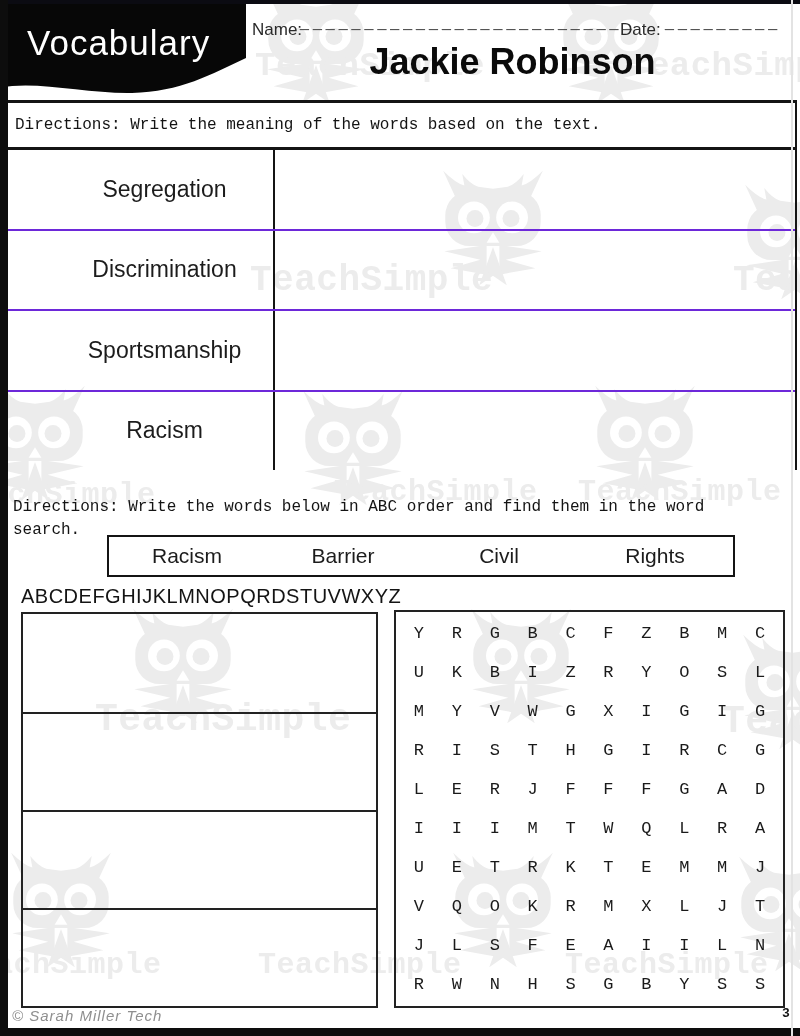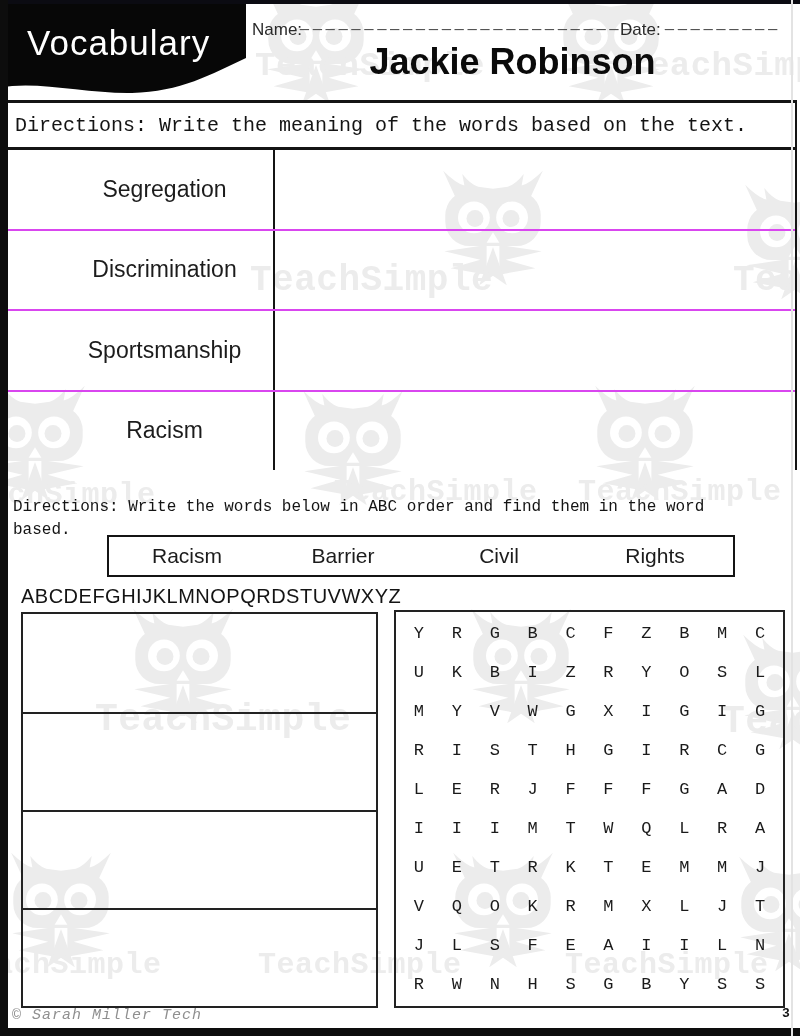--- a/index.html
+++ b/index.html
@@ -50,7 +50,7 @@
   }
   .directions1 {
     height:47px; display:flex; align-items:center; padding-left:7px;
-    font-family:"Liberation Mono", monospace; font-size:20px; color:#141414;
+    font-family:"Liberation Mono", monospace; font-size:16px; color:#141414;
     border-bottom:3px solid #141414; letter-spacing:0px;
   }
   .vocab-rows { flex:1; display:flex; flex-direction:column; }

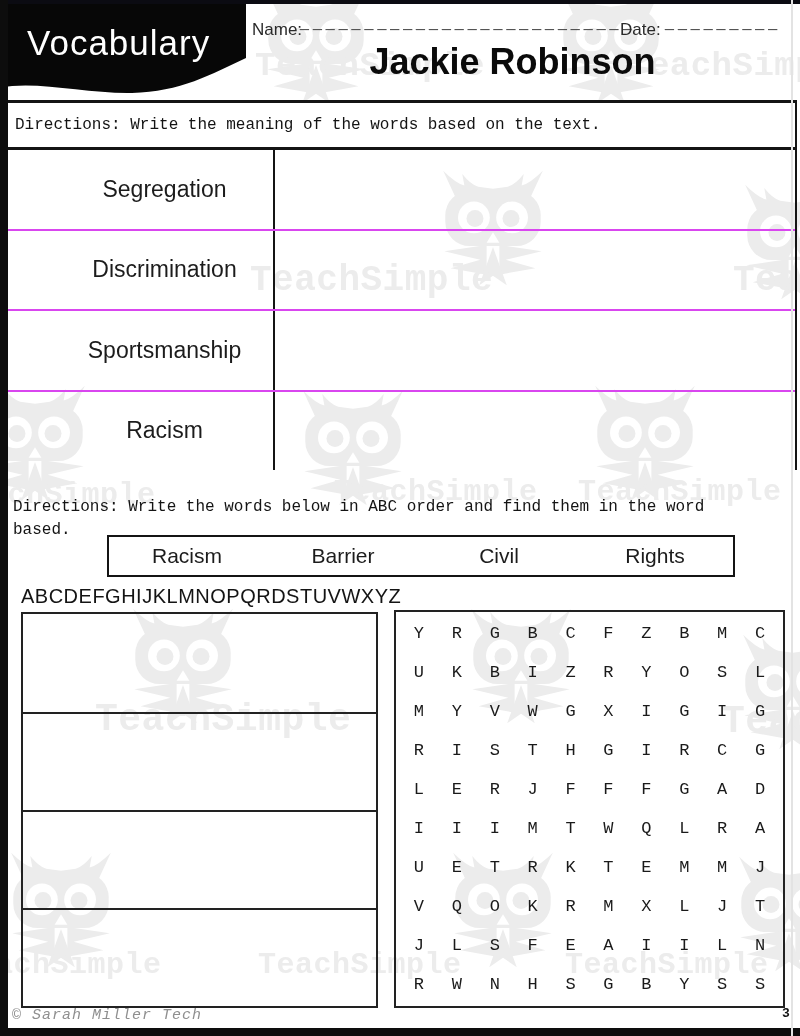--- a/index.html
+++ b/index.html
@@ -55,7 +55,7 @@
   }
   .vocab-rows { flex:1; display:flex; flex-direction:column; }
   .vocab-row { flex:1; display:flex; }
-  .vocab-row + .vocab-row { border-top:2px solid #d946ef; }
+  .vocab-row + .vocab-row { border-top:2px solid #6d28d9; }
   .word-cell {
     width:219px; border-right:2px solid #141414; display:flex;
     align-items:center; justify-content:center; font-size:23px; color:#1c1c1c;margin-left:48px;

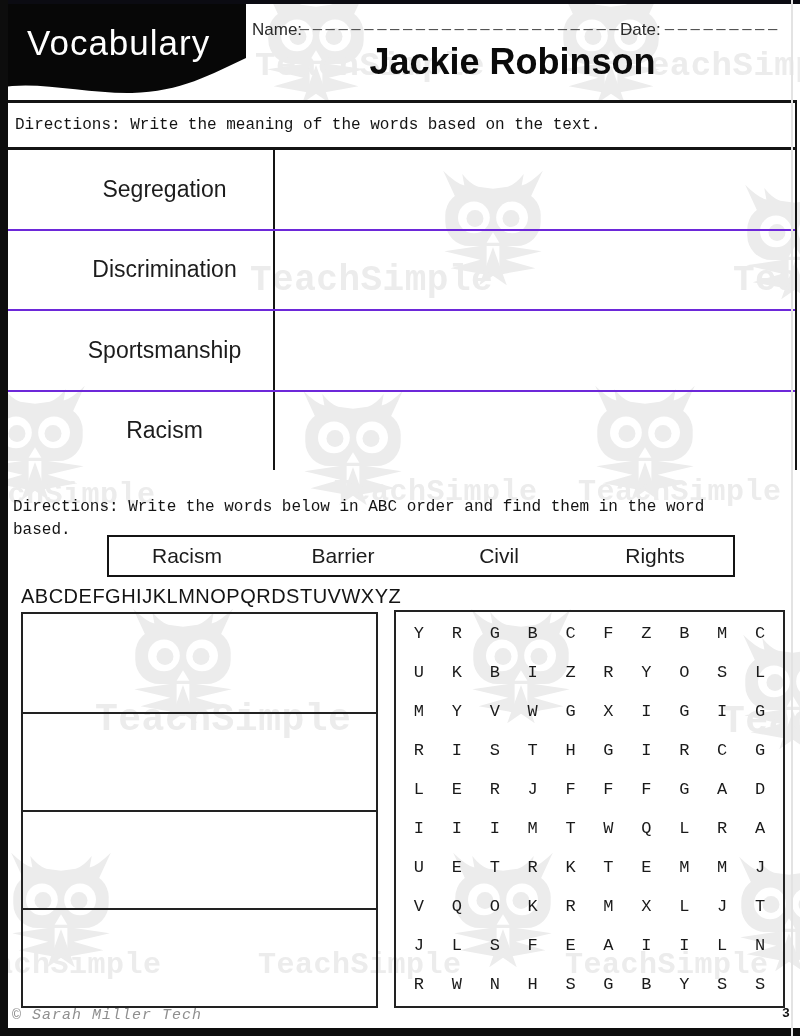--- a/index.html
+++ b/index.html
@@ -221,7 +221,7 @@
 
     <div class="directions2">
       <div>Directions: Write the words below in ABC order and find them in the word</div>
-      <div>based.</div>
+      <div>search.</div>
     </div>
 
     <div class="word-bank-box">

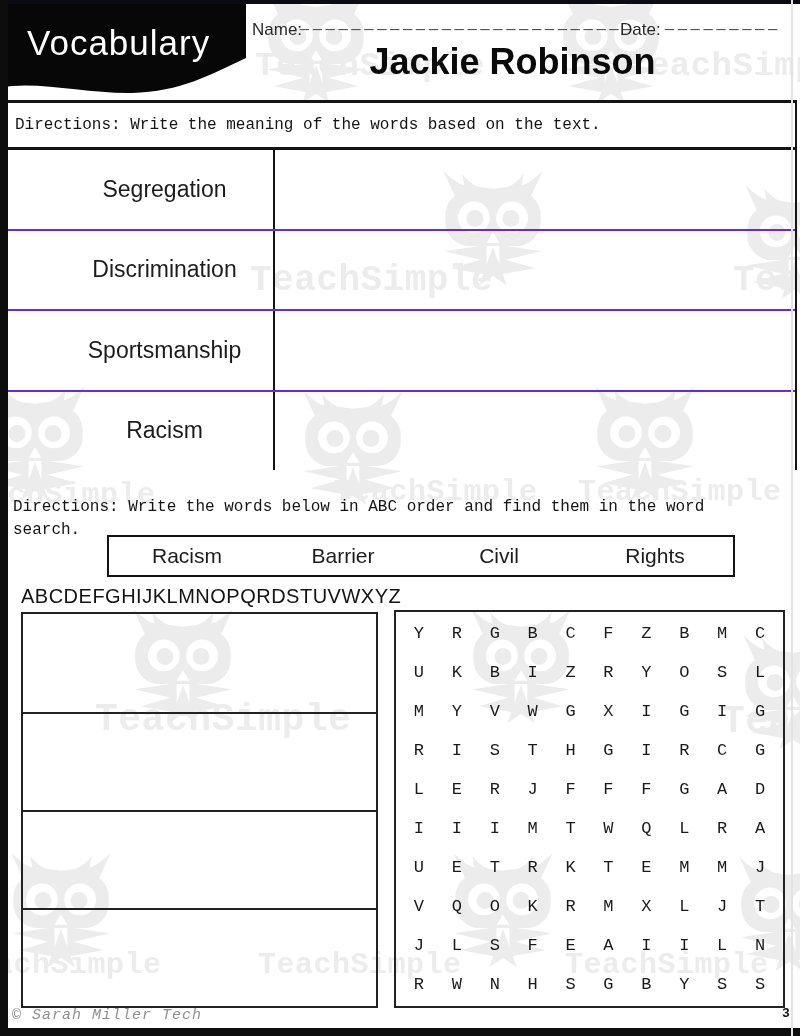--- a/index.html
+++ b/index.html
@@ -96,7 +96,7 @@
   
   .copyright {
     position:absolute; left:12px; top:1007px; font-size:15px; color:#8f8f8f;
-    font-family:Liberation Mono, monospace; font-style:italic; letter-spacing:1px;
+    font-family:Liberation Sans, sans-serif; font-style:italic; letter-spacing:1px;
   }
   .page-num {
     position:absolute; left:782px; top:1006px; font-size:13px; font-weight:bold;

